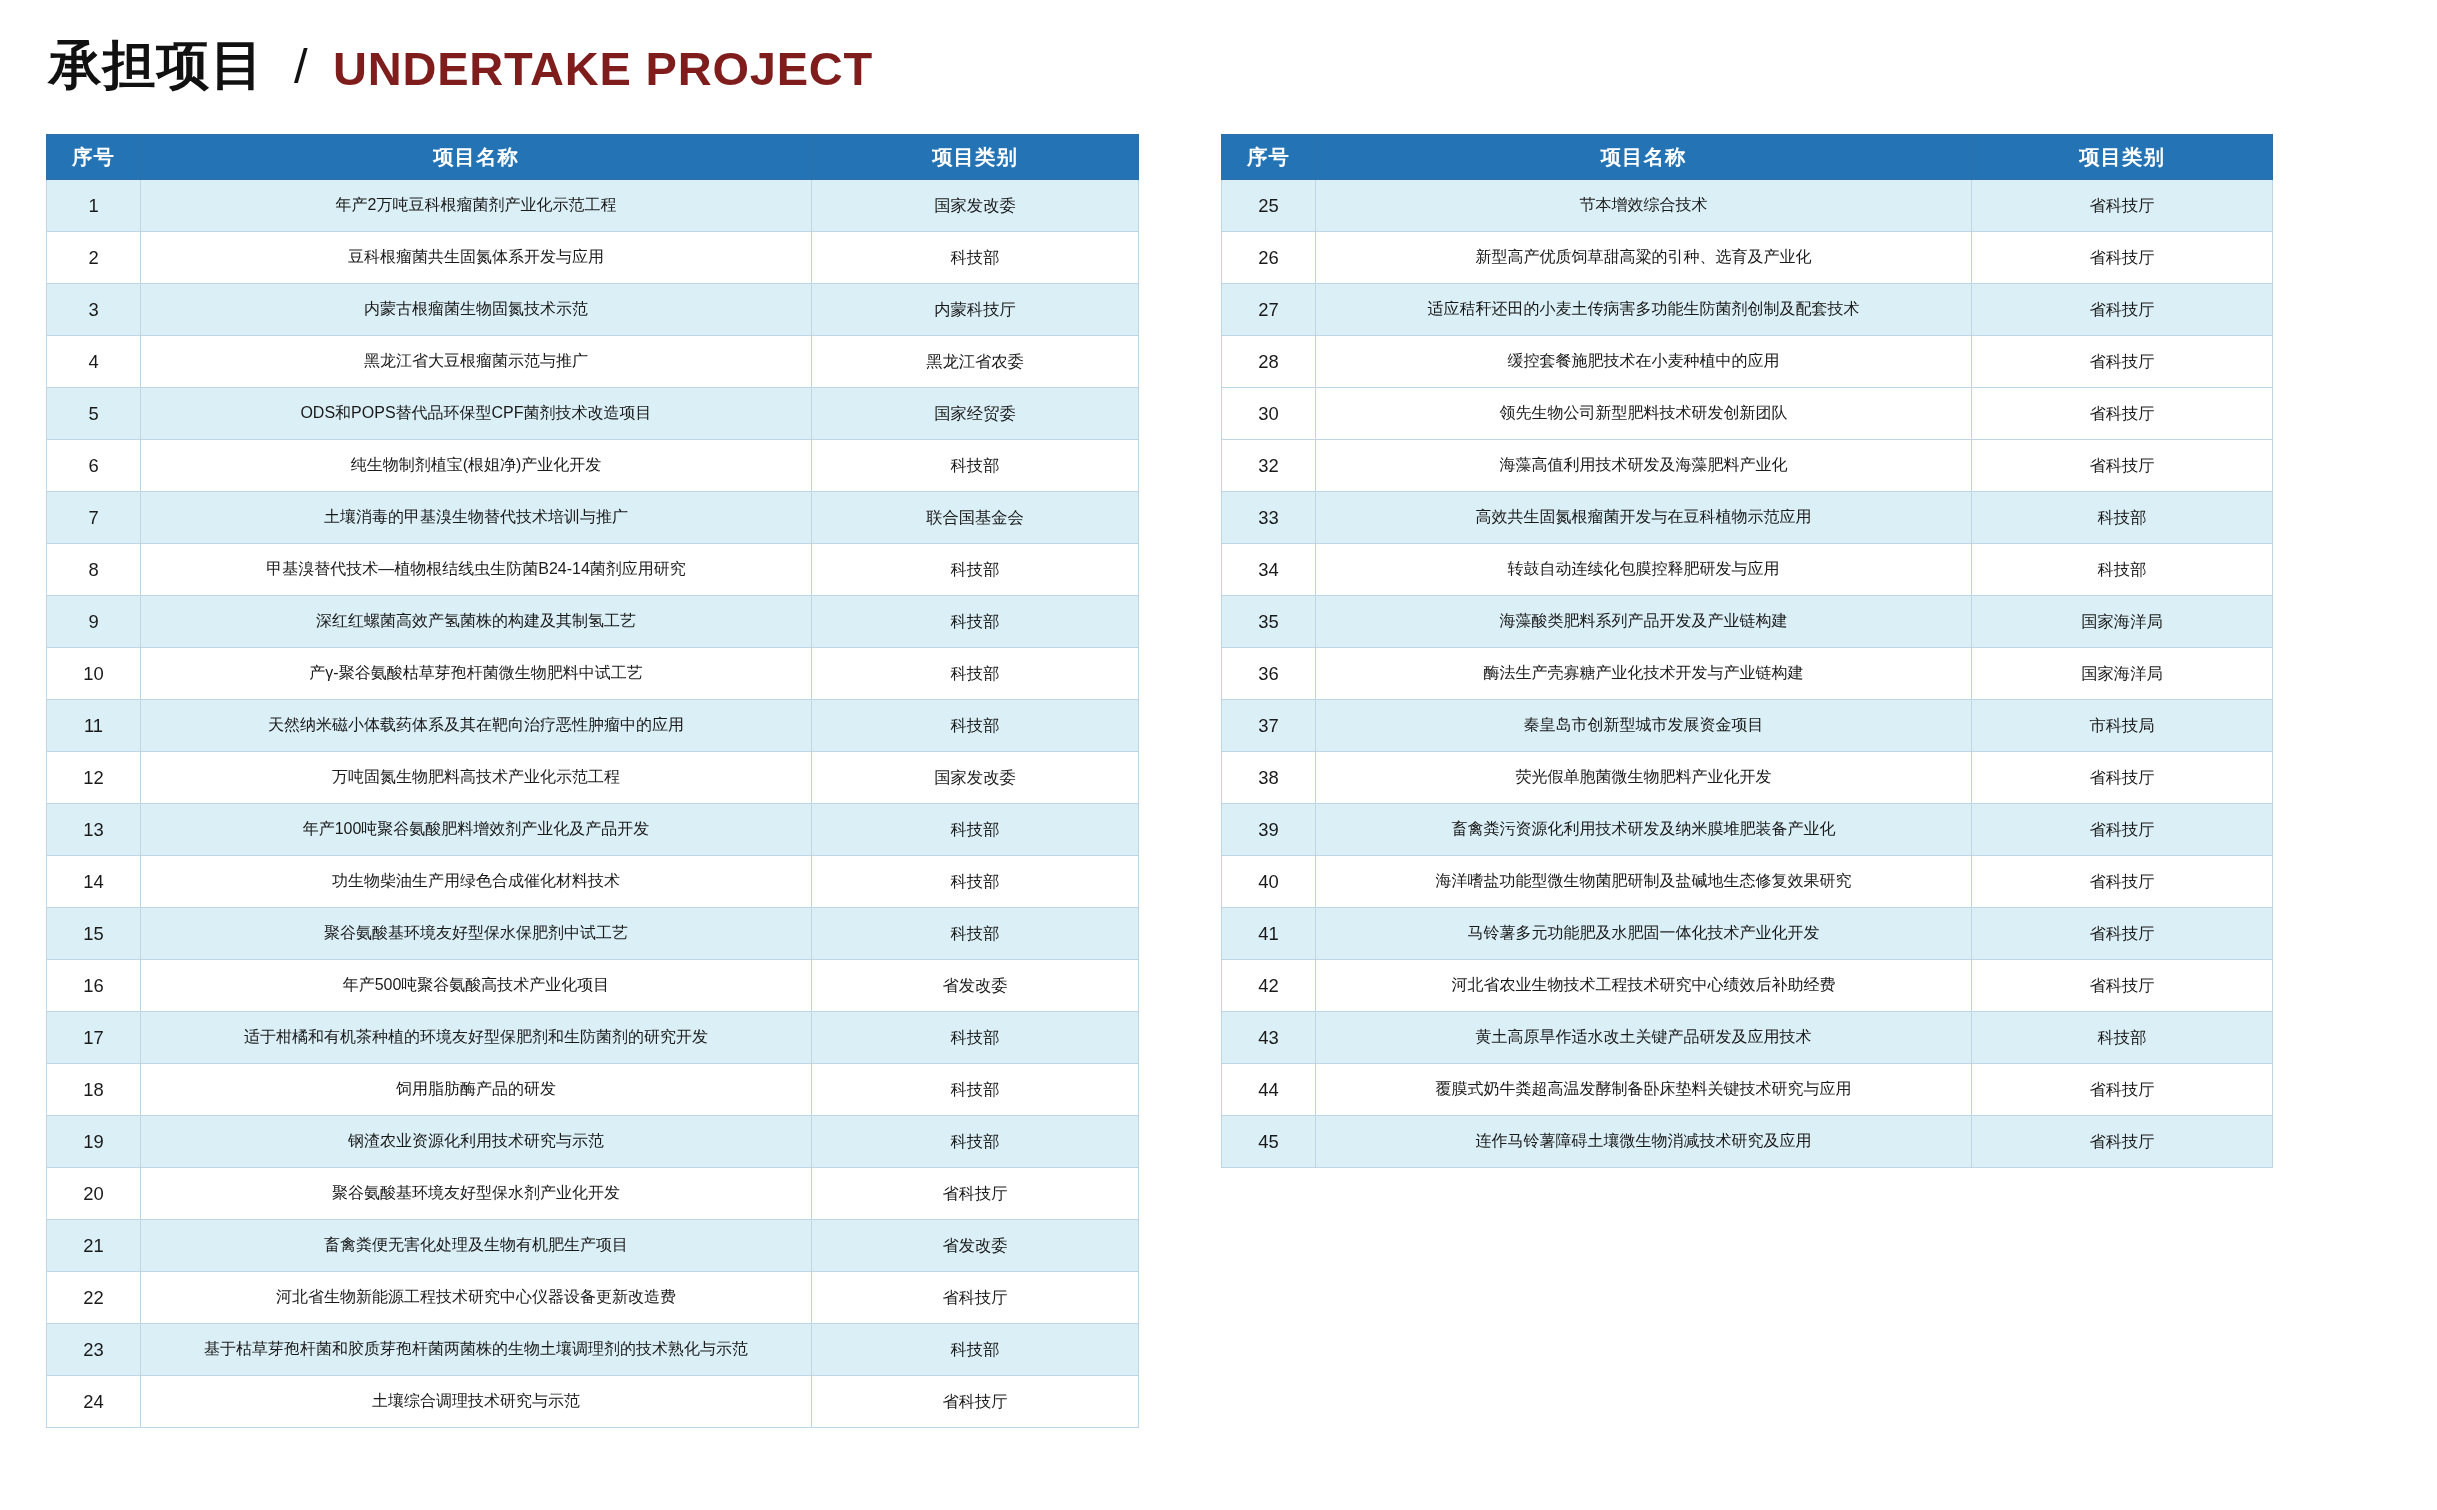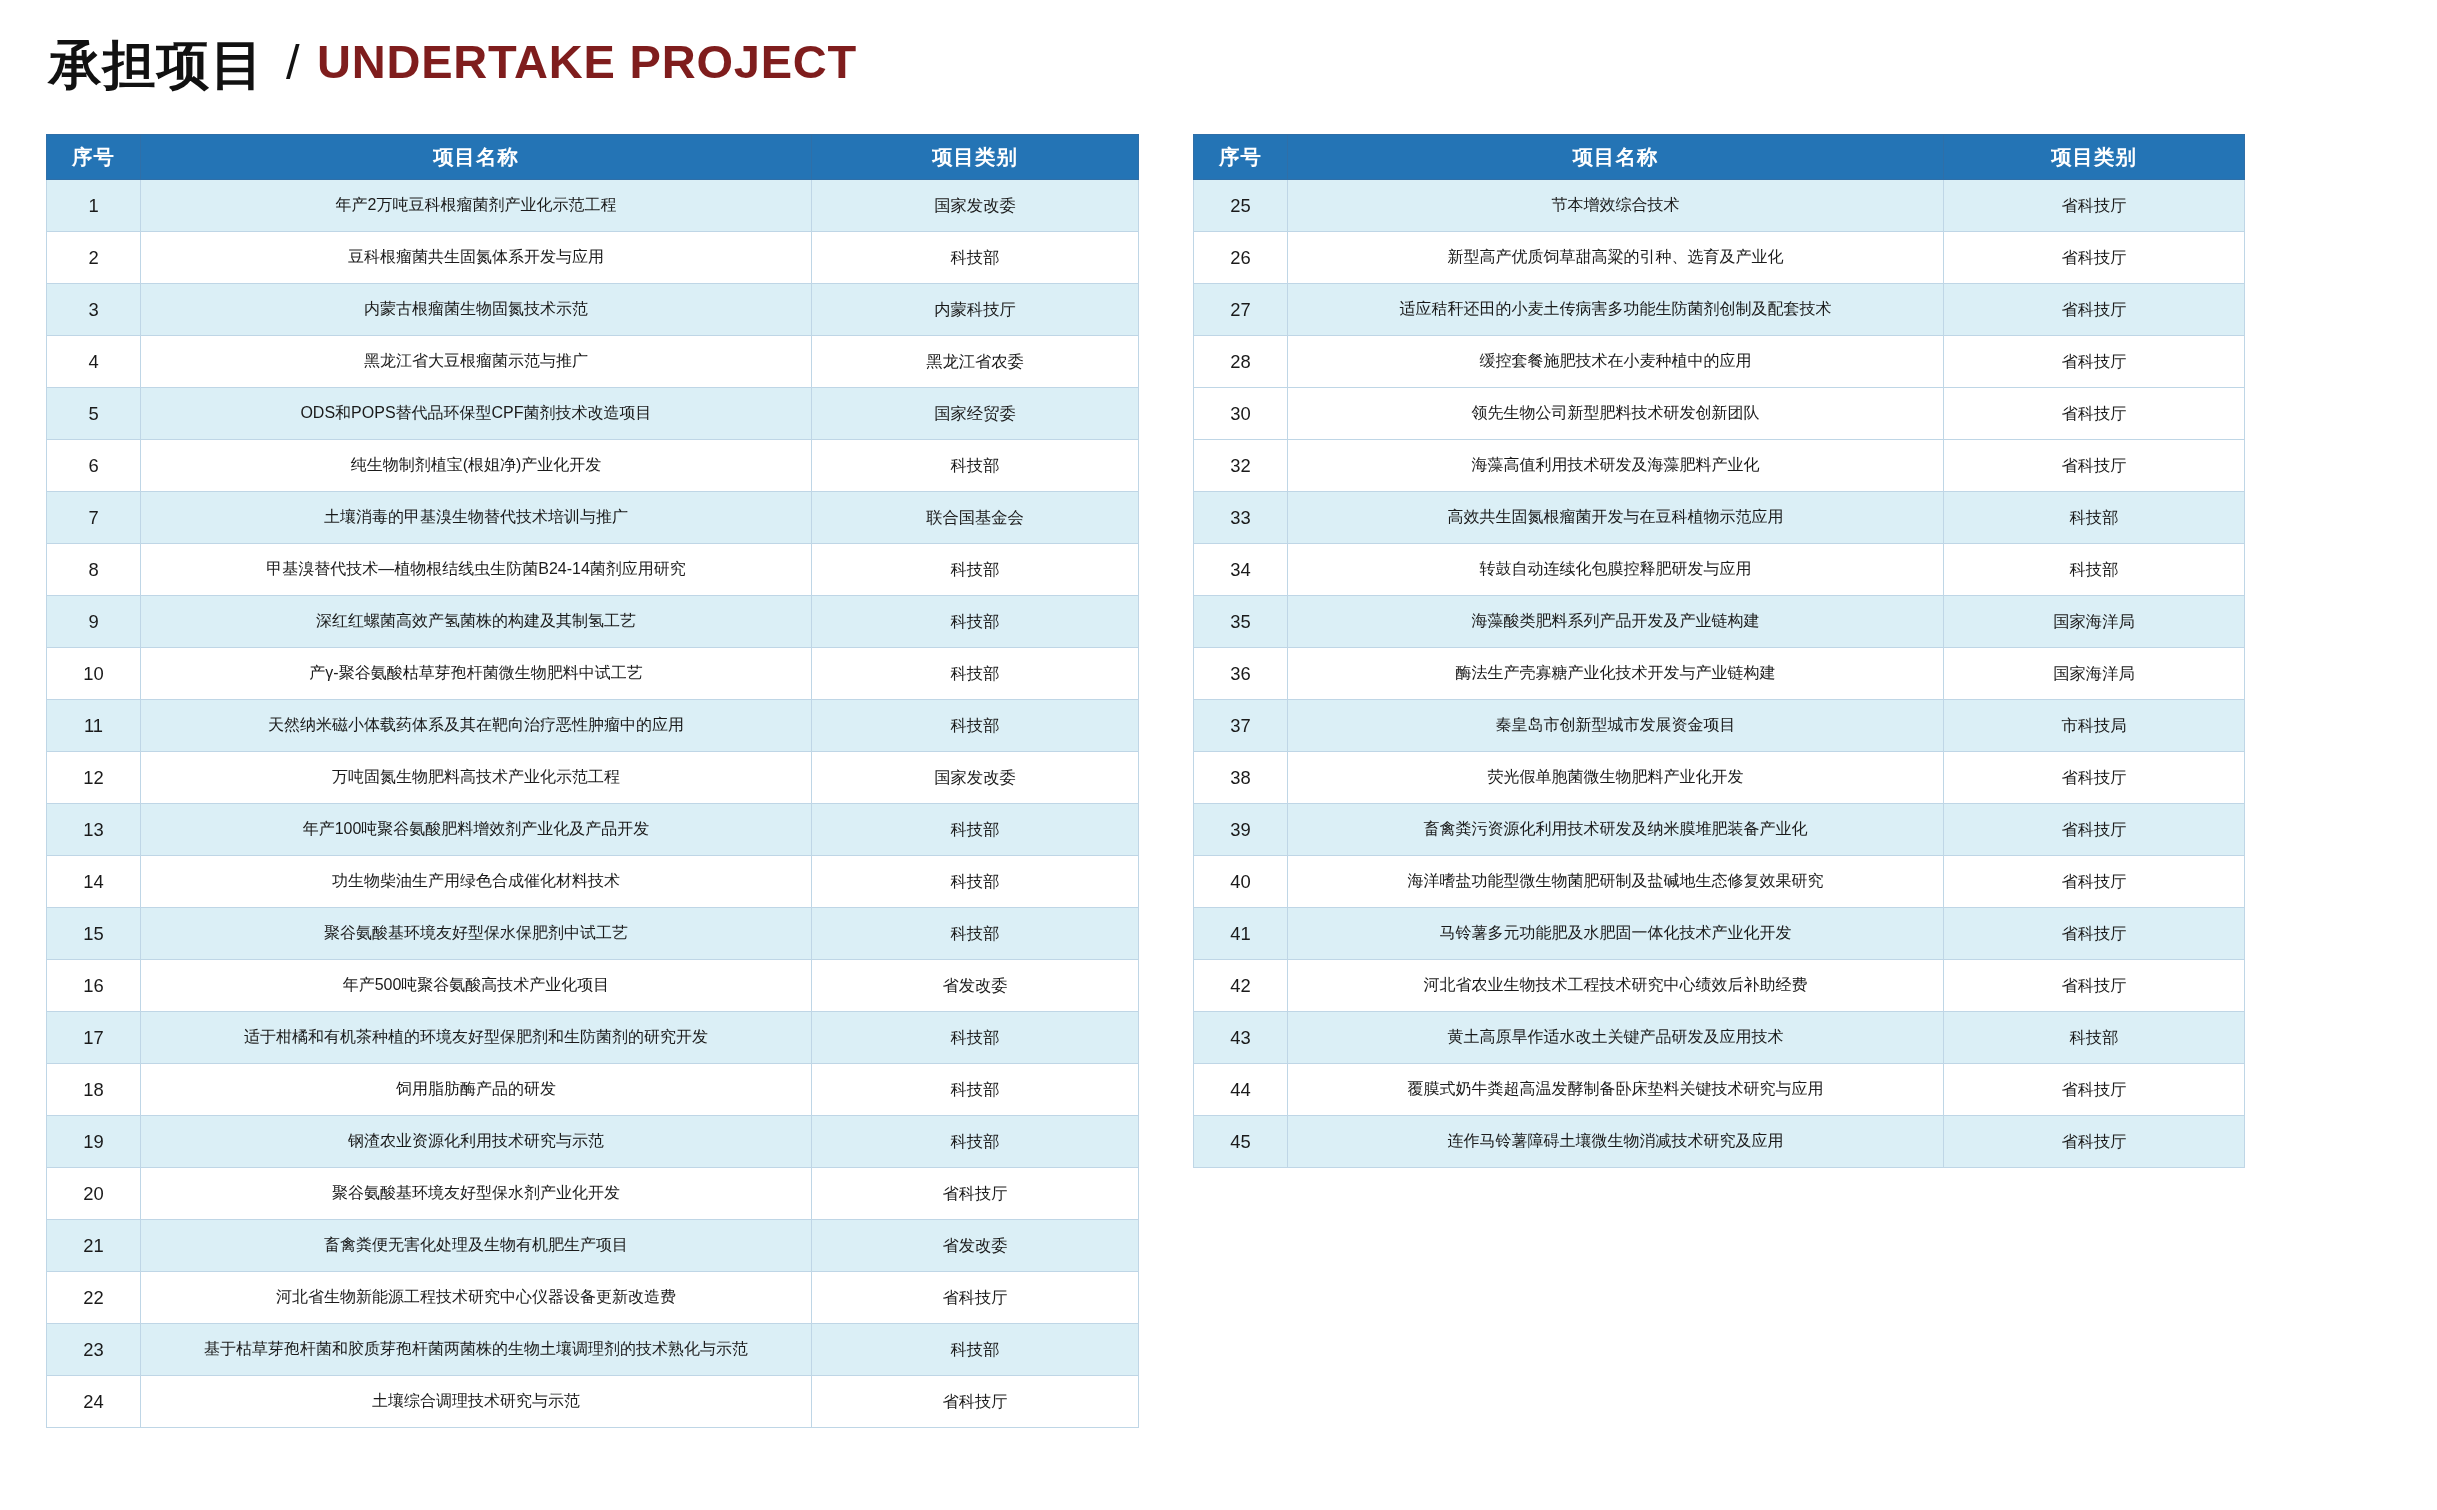--- a/index.html
+++ b/index.html
@@ -23,8 +23,8 @@
   }
   .title-row {
     display: flex;
-    align-items: flex-start;
-    gap: 4px;
+    align-items: flex-end;
+    gap: 12px;
     margin-left: 2.6px;
     margin-bottom: 31px;
   }

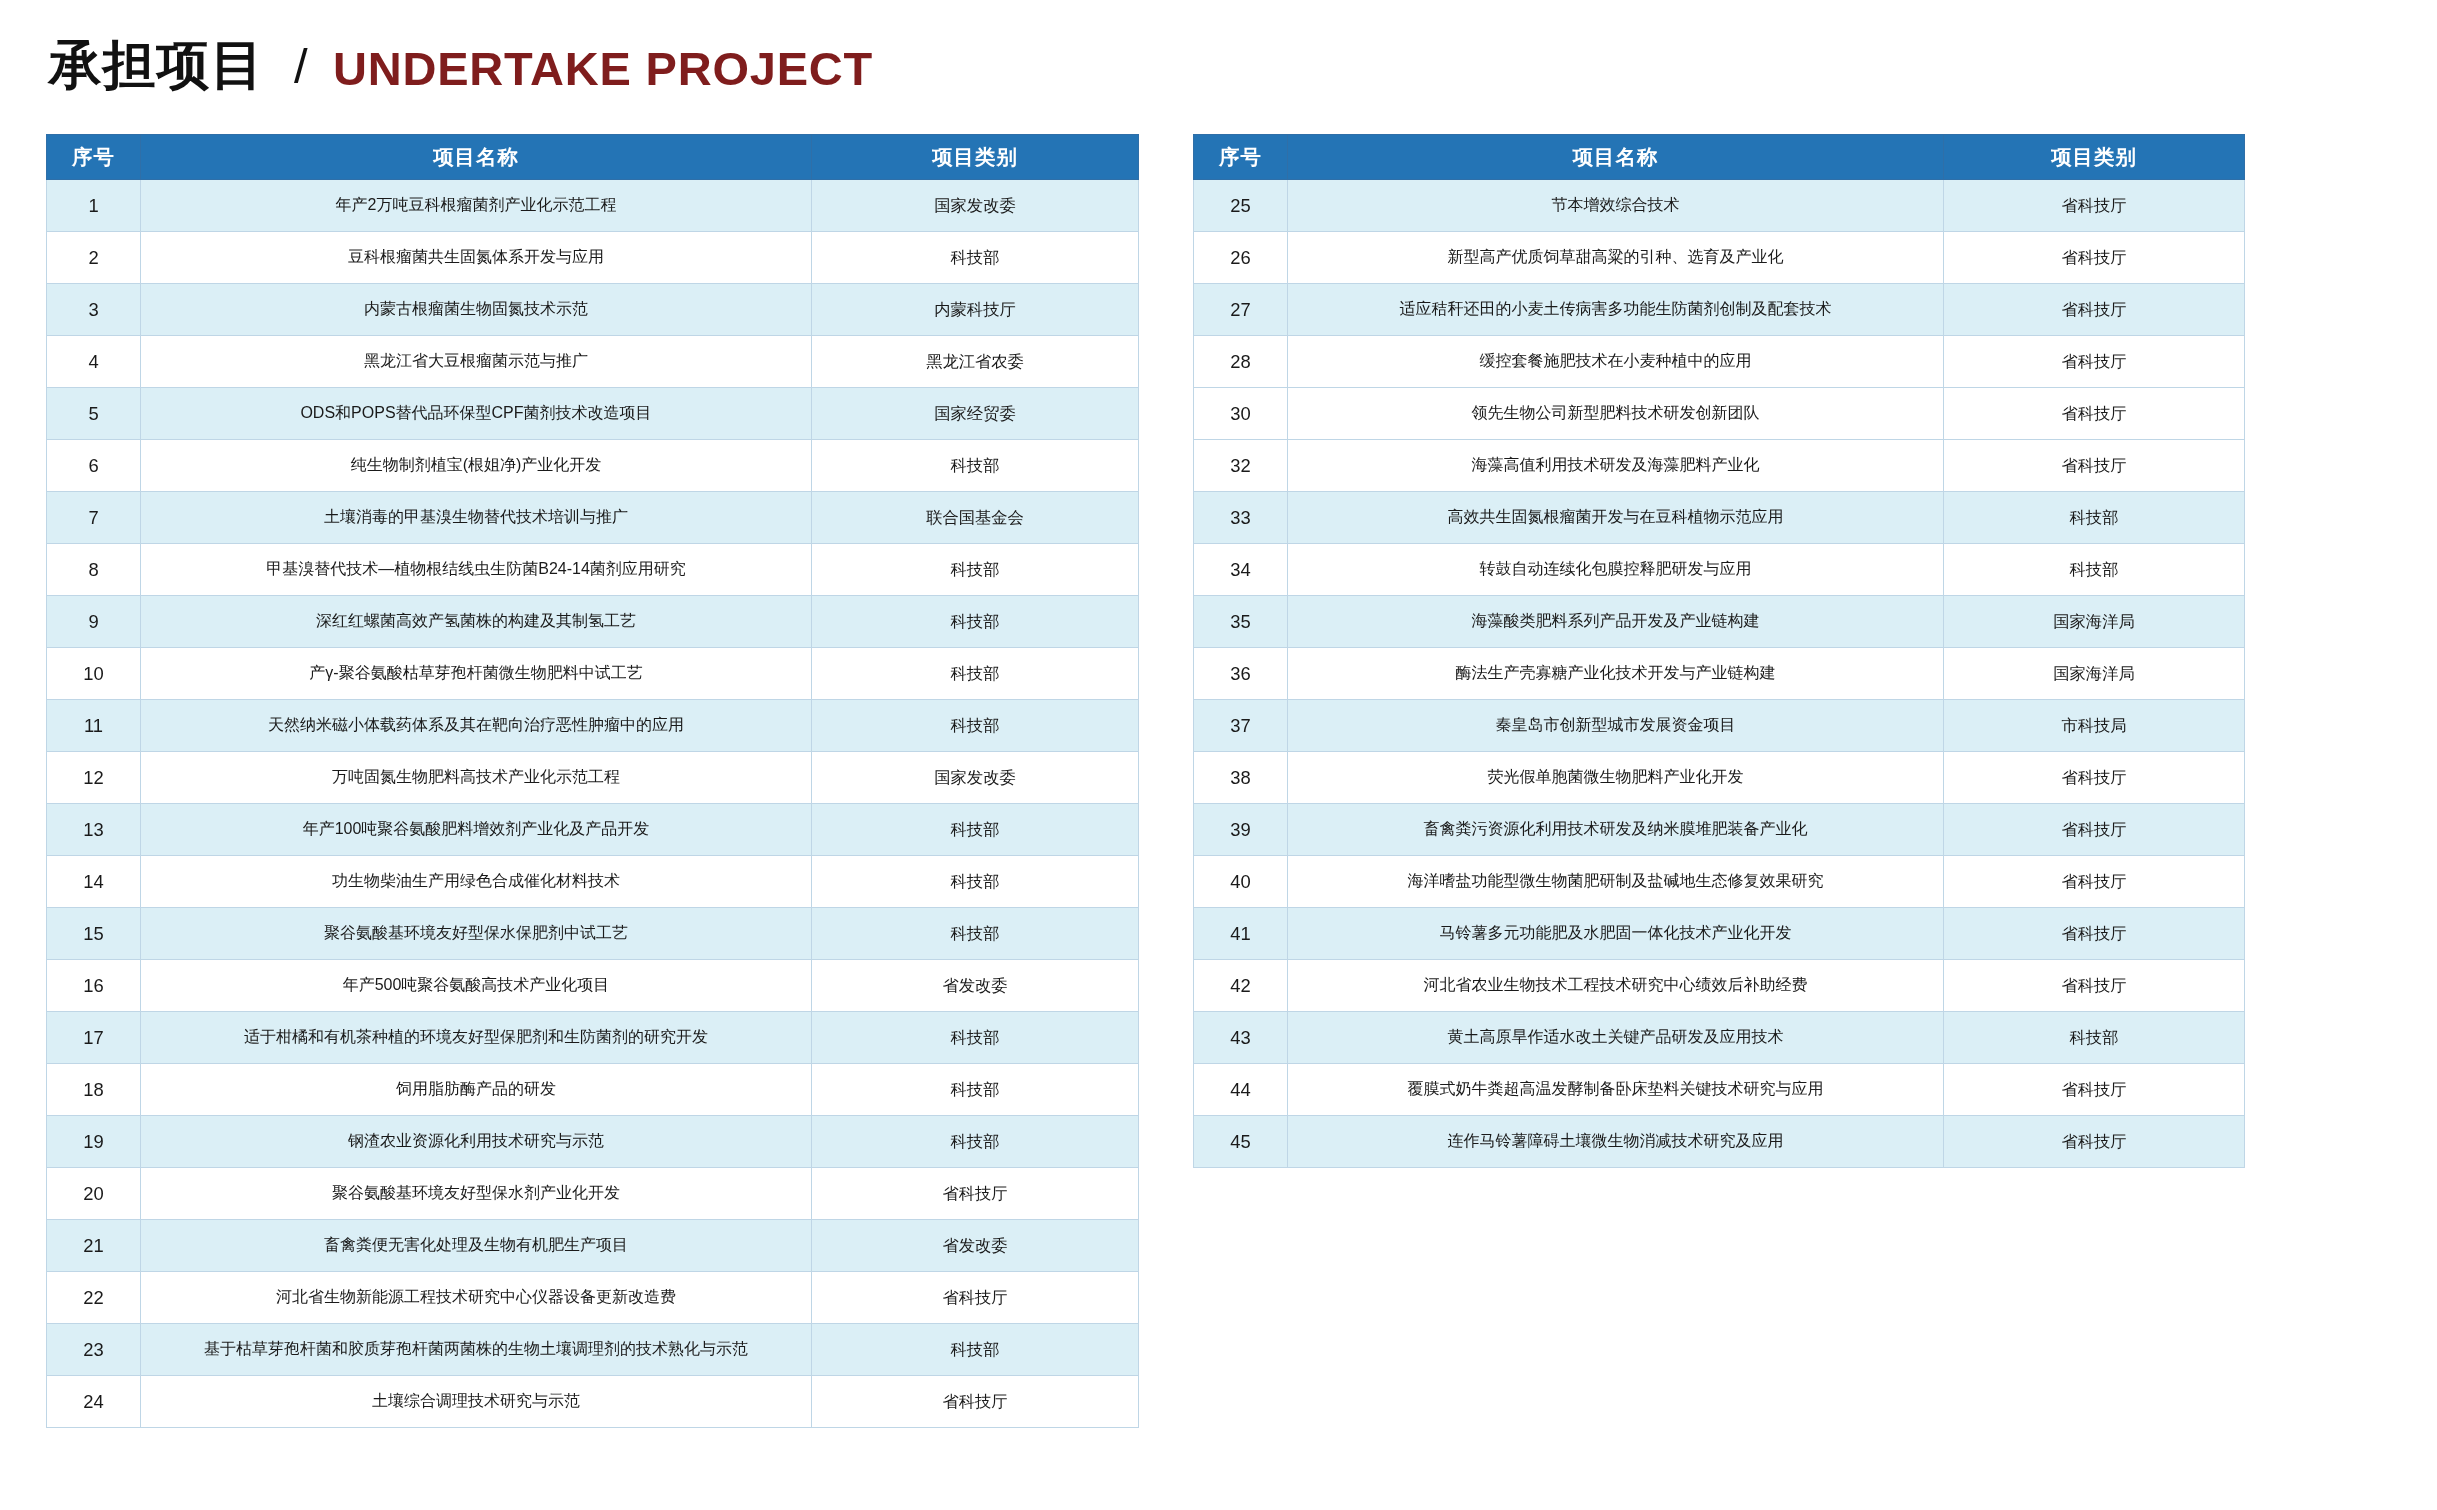--- a/index.html
+++ b/index.html
@@ -52,7 +52,7 @@
 
   .tables {
     display: flex;
-    gap: 54px;
+    gap: 82px;
     align-items: flex-start;
     margin-top: 40px;
   }

